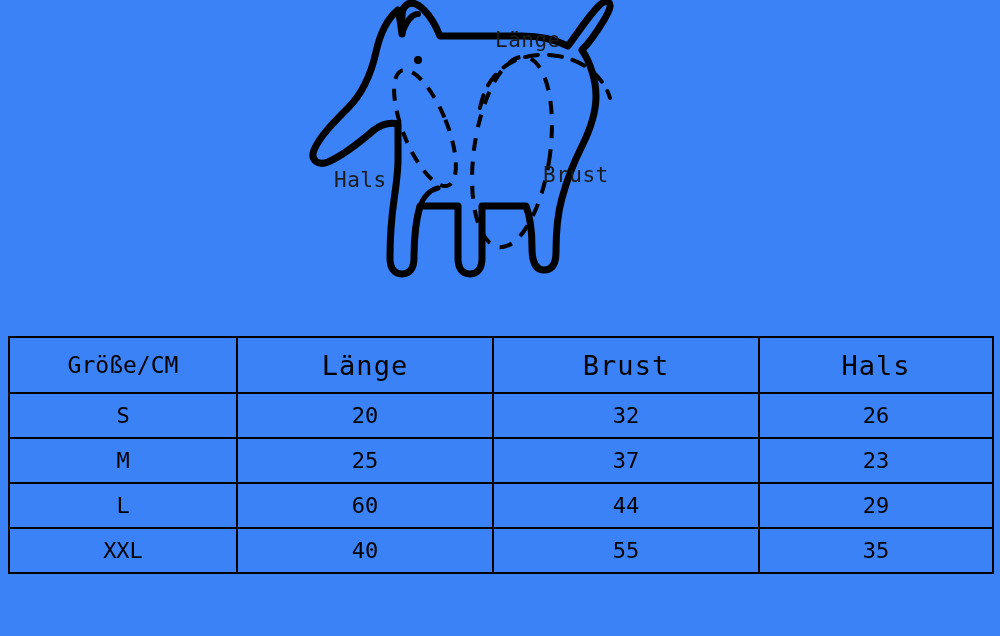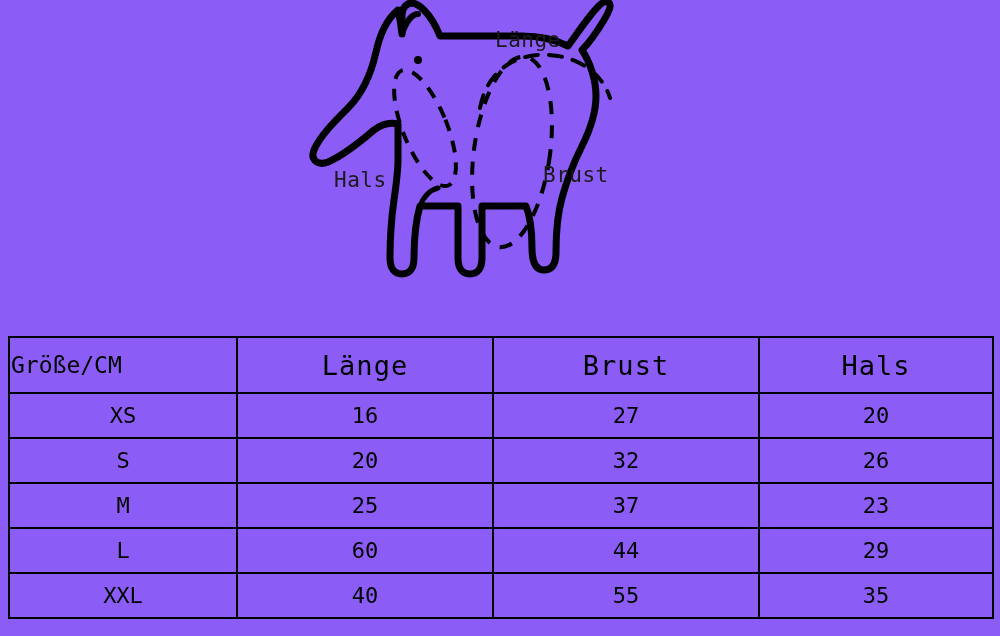--- a/index.html
+++ b/index.html
@@ -18,7 +18,7 @@
     position: relative;
     width: 1000px;
     height: 636px;
-    background: #8b5cf6;
+    background: #3b82f6;
   }
 
   

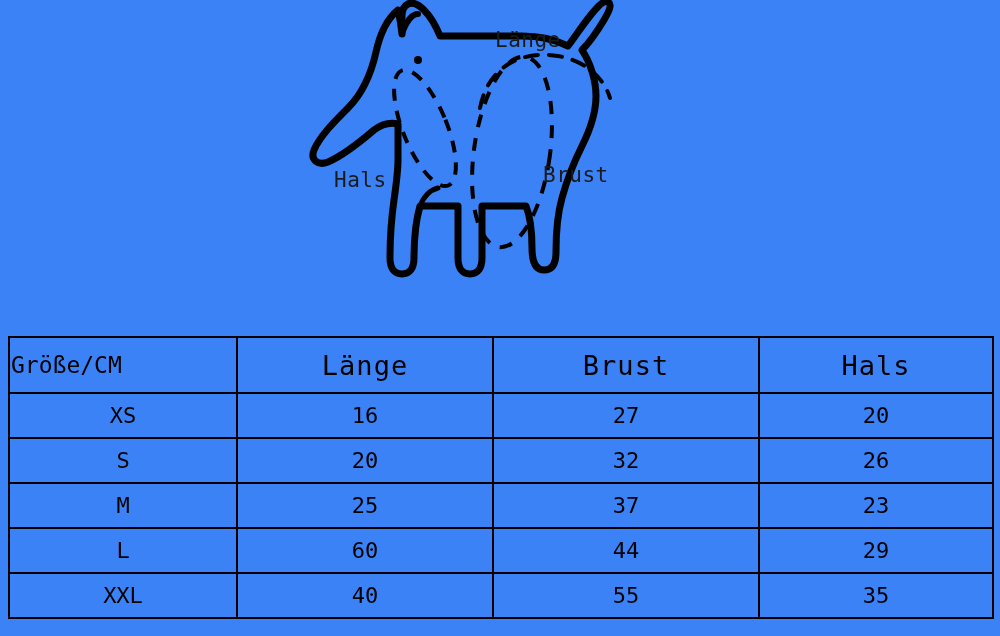--- a/index.html
+++ b/index.html
@@ -72,7 +72,7 @@
   }
   #size-table thead th.first {
     font-size: 23px;
-    text-align: left;
+    text-align: center;
     letter-spacing: 0;
   }
   #size-table tbody td {

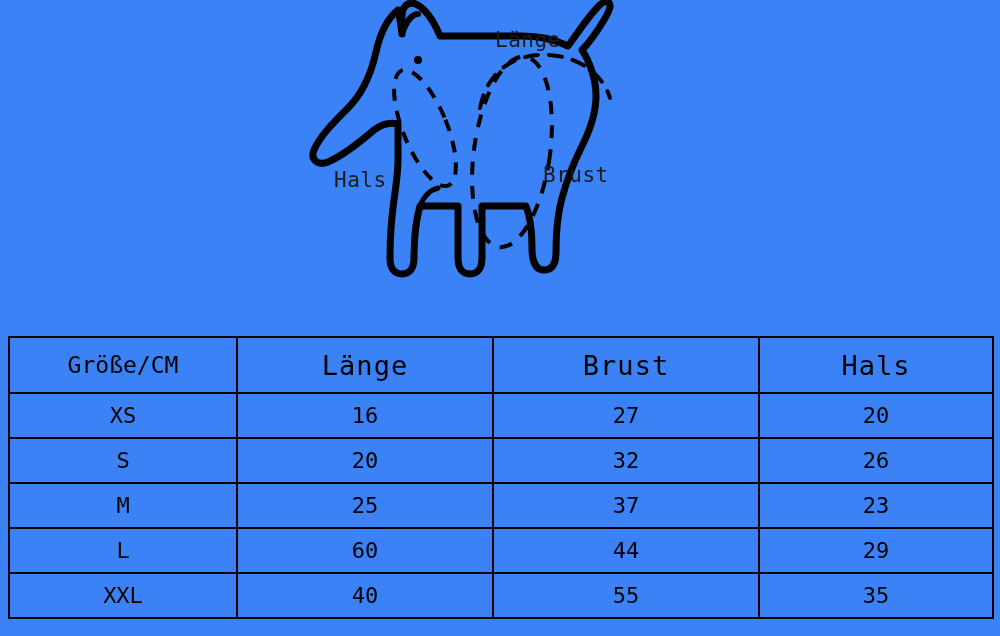--- a/index.html
+++ b/index.html
@@ -146,12 +146,6 @@
     </thead>
     <tbody>
       <tr>
-        <td>XS</td>
-        <td>16</td>
-        <td>27</td>
-        <td>20</td>
-      </tr>
-      <tr>
         <td>S</td>
         <td>20</td>
         <td>32</td>

